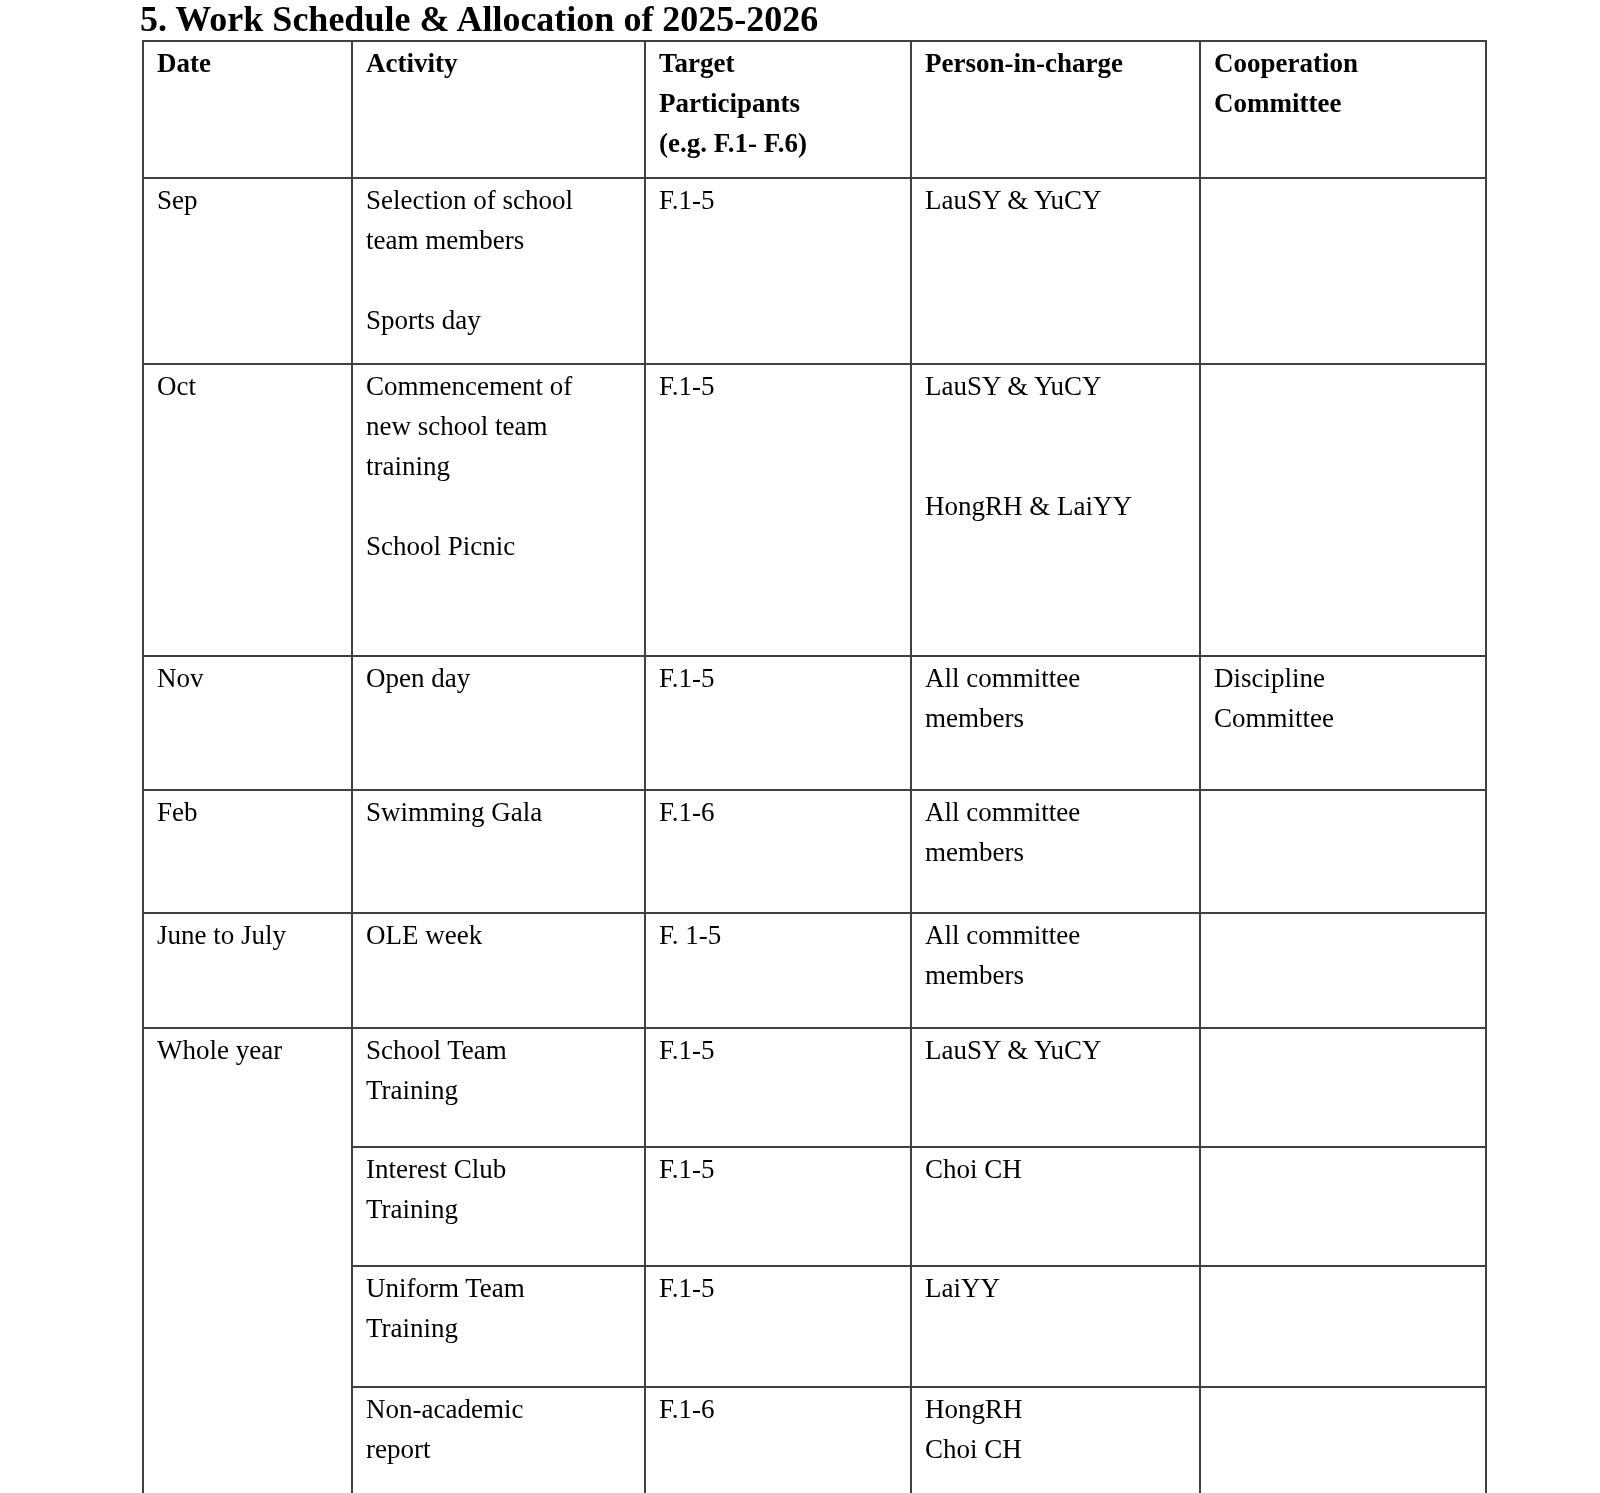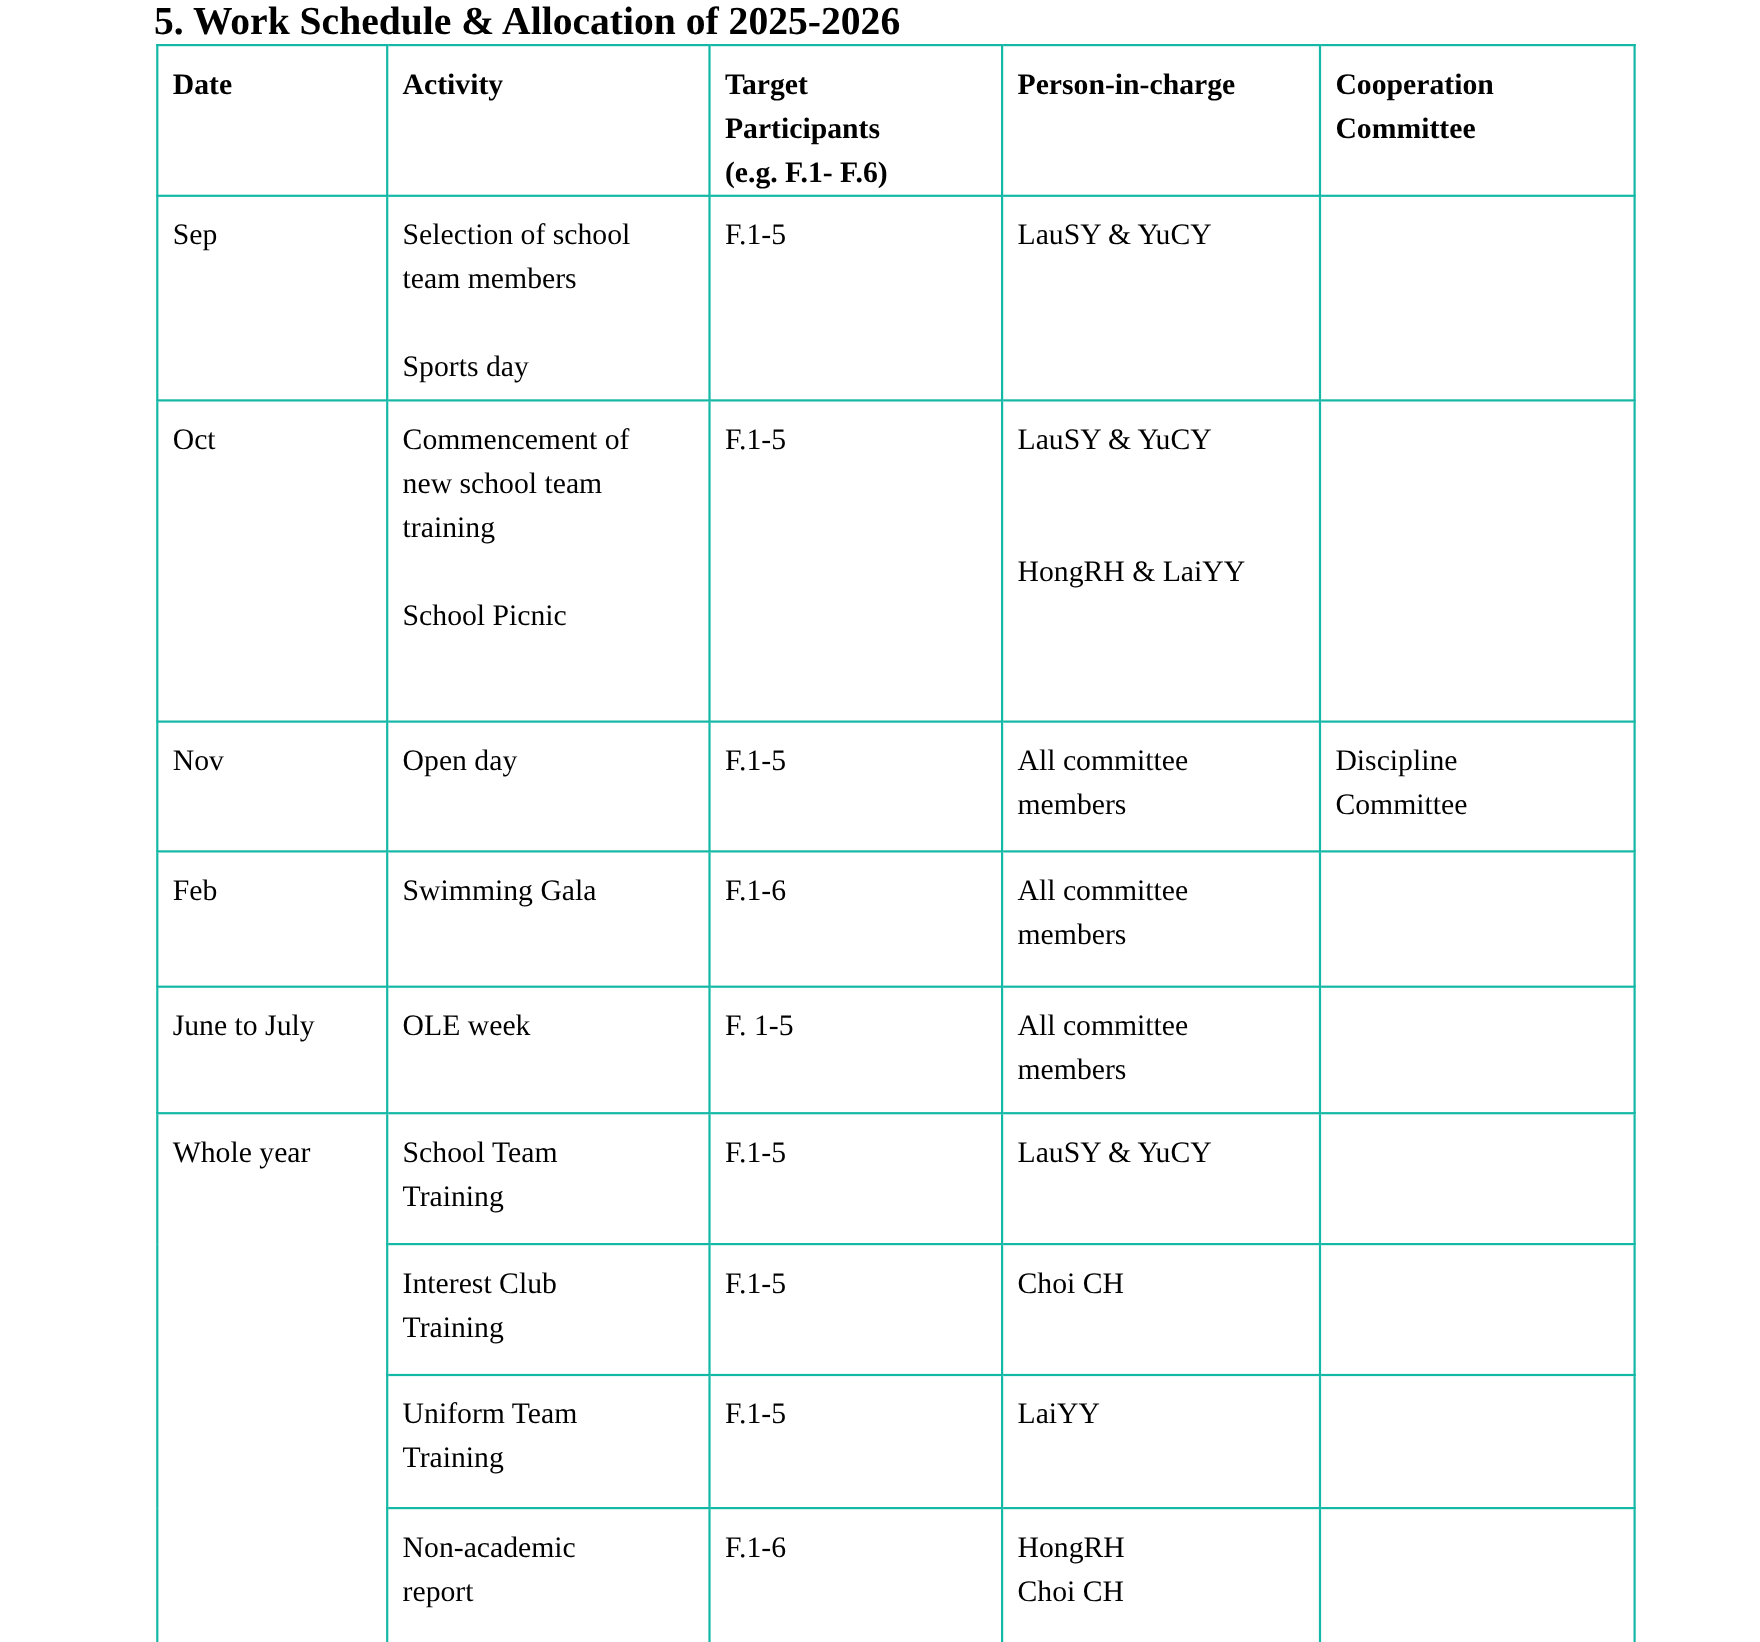--- a/index.html
+++ b/index.html
@@ -34,10 +34,10 @@
   }
   table.schedule th,
   table.schedule td {
-    border: 2px solid #14b8a6;
+    border: 2px solid #404040;
     vertical-align: top;
     text-align: left;
-    padding: 14px 10px 0 13px;
+    padding: 1px 10px 0 13px;
     font-size: 27px;
     line-height: 40px;
     white-space: pre-line;

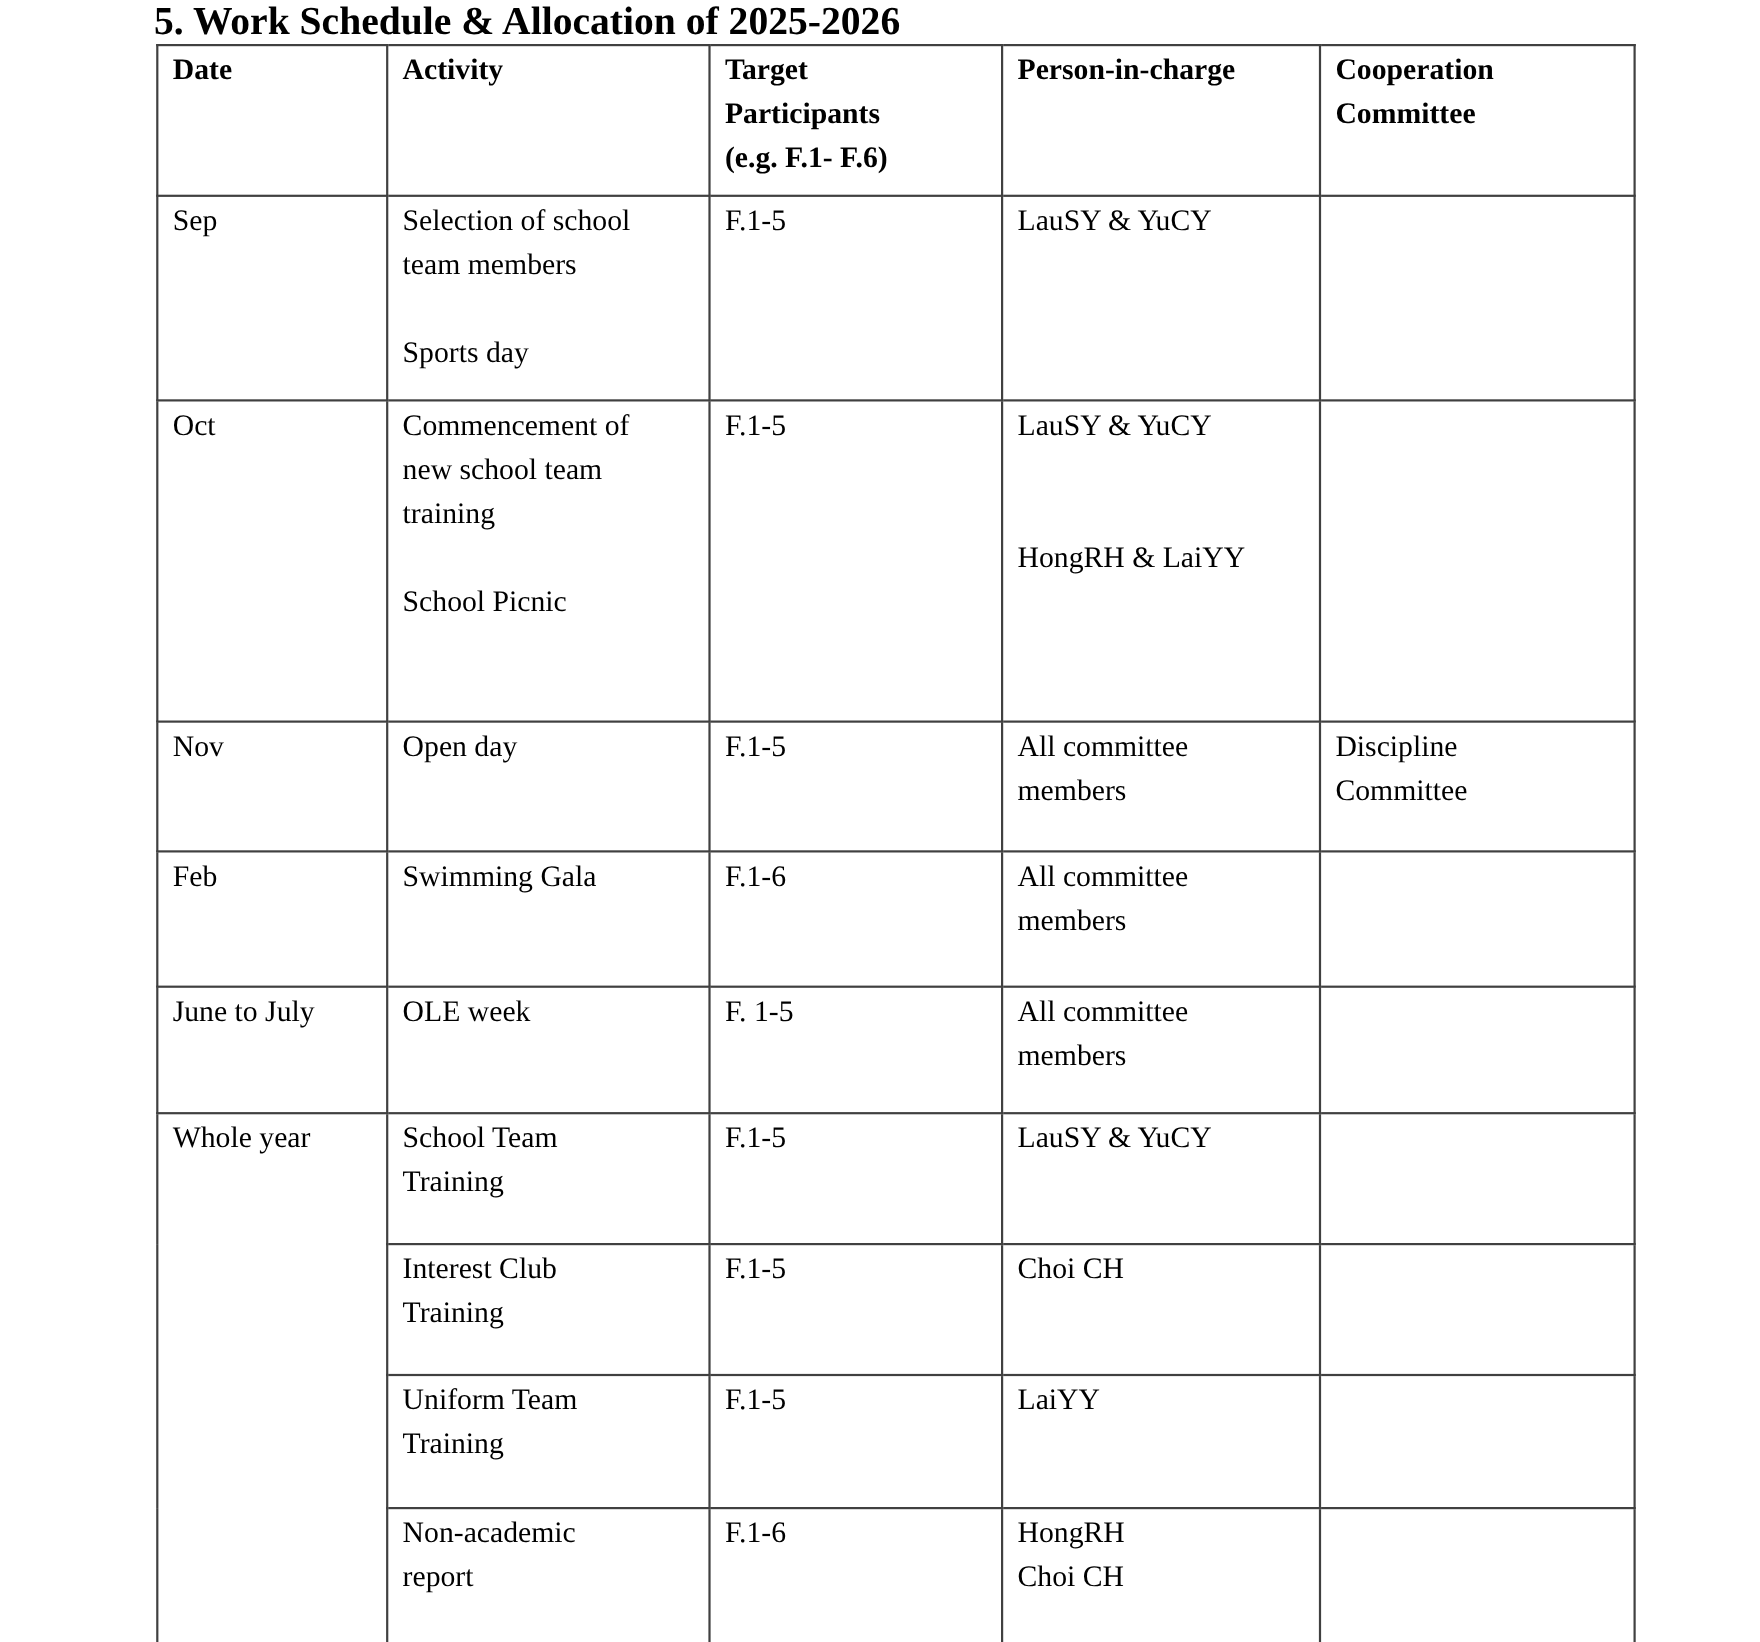--- a/index.html
+++ b/index.html
@@ -99,7 +99,7 @@
 HongRH &amp; LaiYY</td>
       <td></td>
     </tr>
-    <tr style="height:118px">
+    <tr style="height:134px">
       <td>Nov</td>
       <td>Open day</td>
       <td>F.1-5</td>

